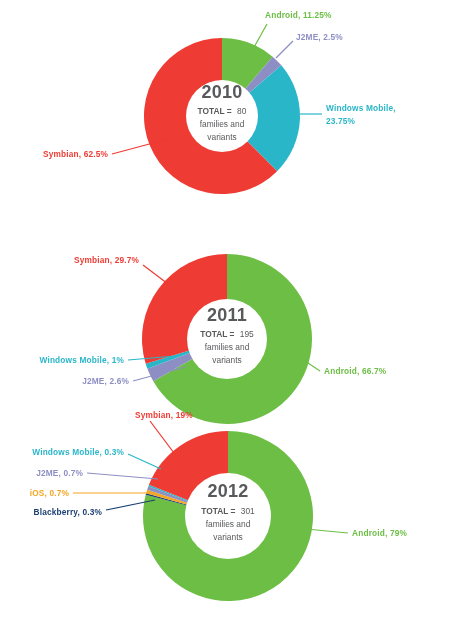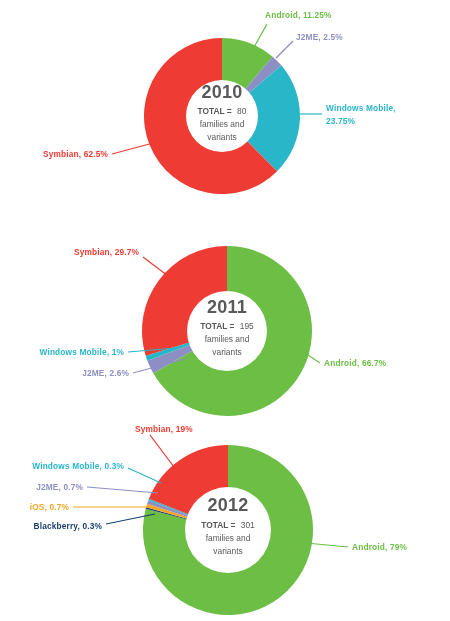--- a/index.html
+++ b/index.html
@@ -10,7 +10,7 @@
   }
   .chart-block{position:absolute;left:0;width:372px;}
   #chart-2010{top:0;height:210px;}
-  #chart-2011{top:216px;height:200px;}
+  #chart-2011{top:224px;height:200px;}
   #chart-2012{top:410px;height:211px;}
   svg{display:block;position:absolute;top:0;left:0;overflow:visible;}
   .donut-label{

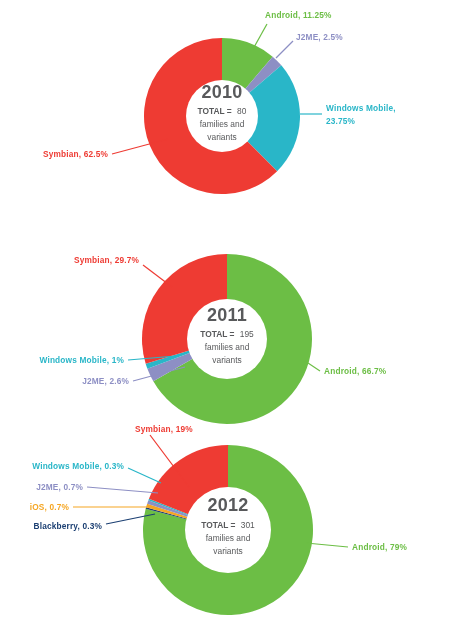--- a/index.html
+++ b/index.html
@@ -11,7 +11,7 @@
   .chart-block{position:absolute;left:0;width:372px;}
   #chart-2010{top:0;height:210px;}
   #chart-2011{top:224px;height:200px;}
-  #chart-2012{top:410px;height:211px;}
+  #chart-2012{top:396px;height:211px;}
   svg{display:block;position:absolute;top:0;left:0;overflow:visible;}
   .donut-label{
     font-size:8.3px;font-weight:bold;letter-spacing:0.02em;

